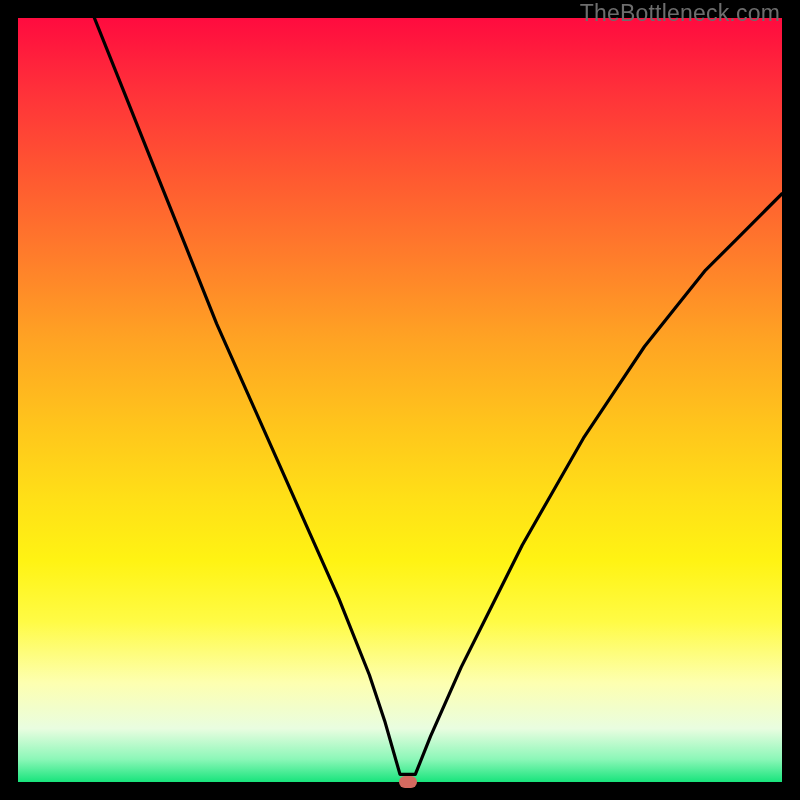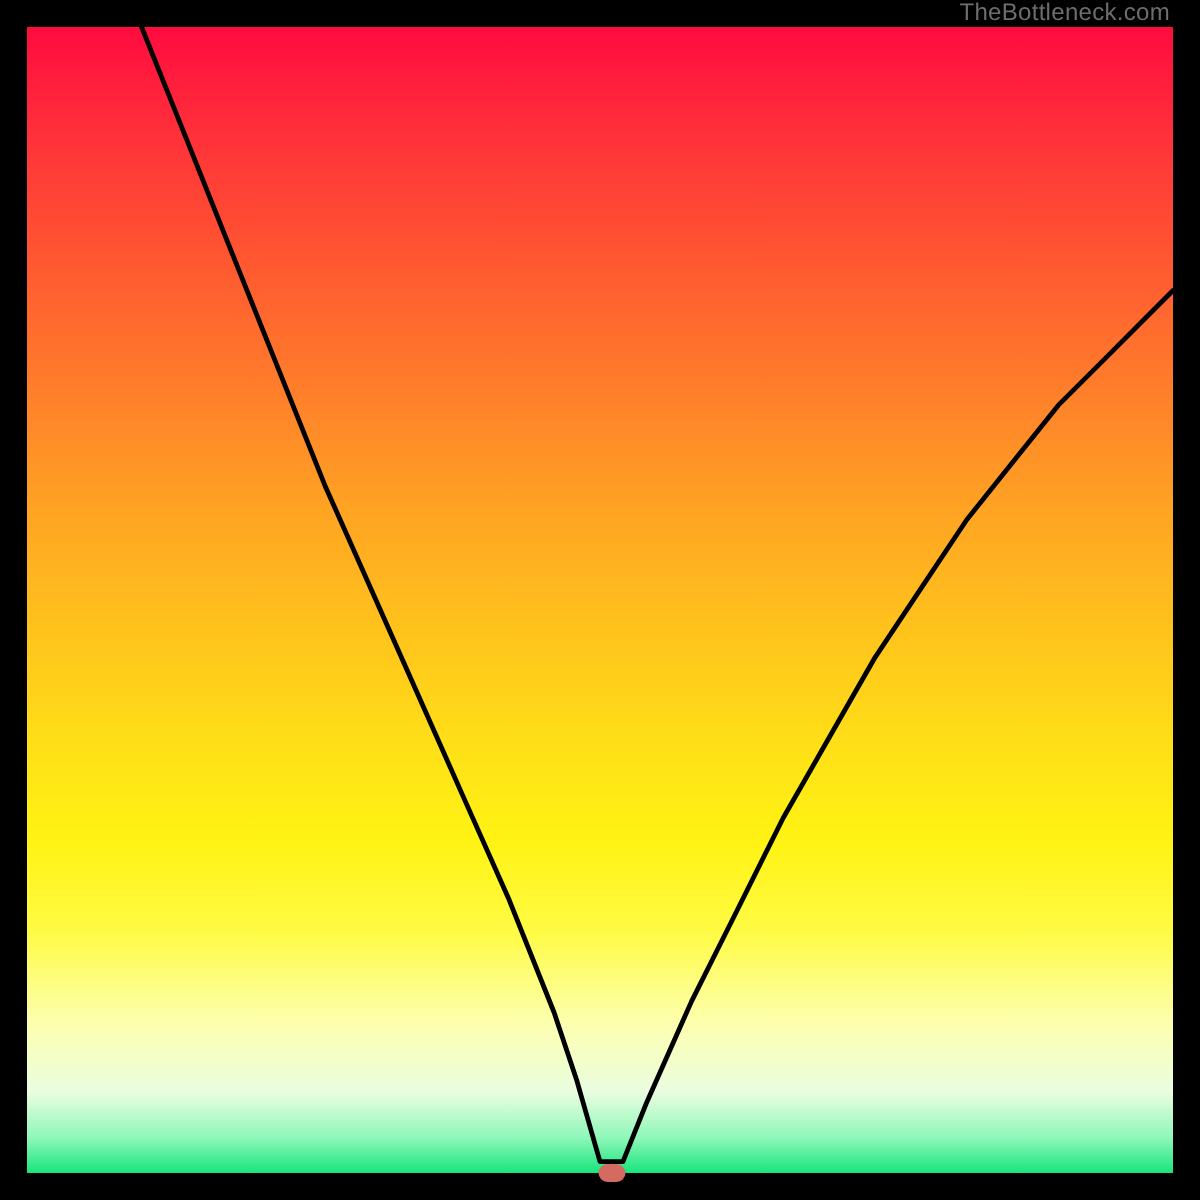--- a/index.html
+++ b/index.html
@@ -44,7 +44,7 @@
     top: 0px;
     right: 20px;
     color: #6d6d6d;
-    font-size: 16px;
+    font-size: 23px;
     font-weight: 500;
     letter-spacing: 0.2px;
     user-select: none;

